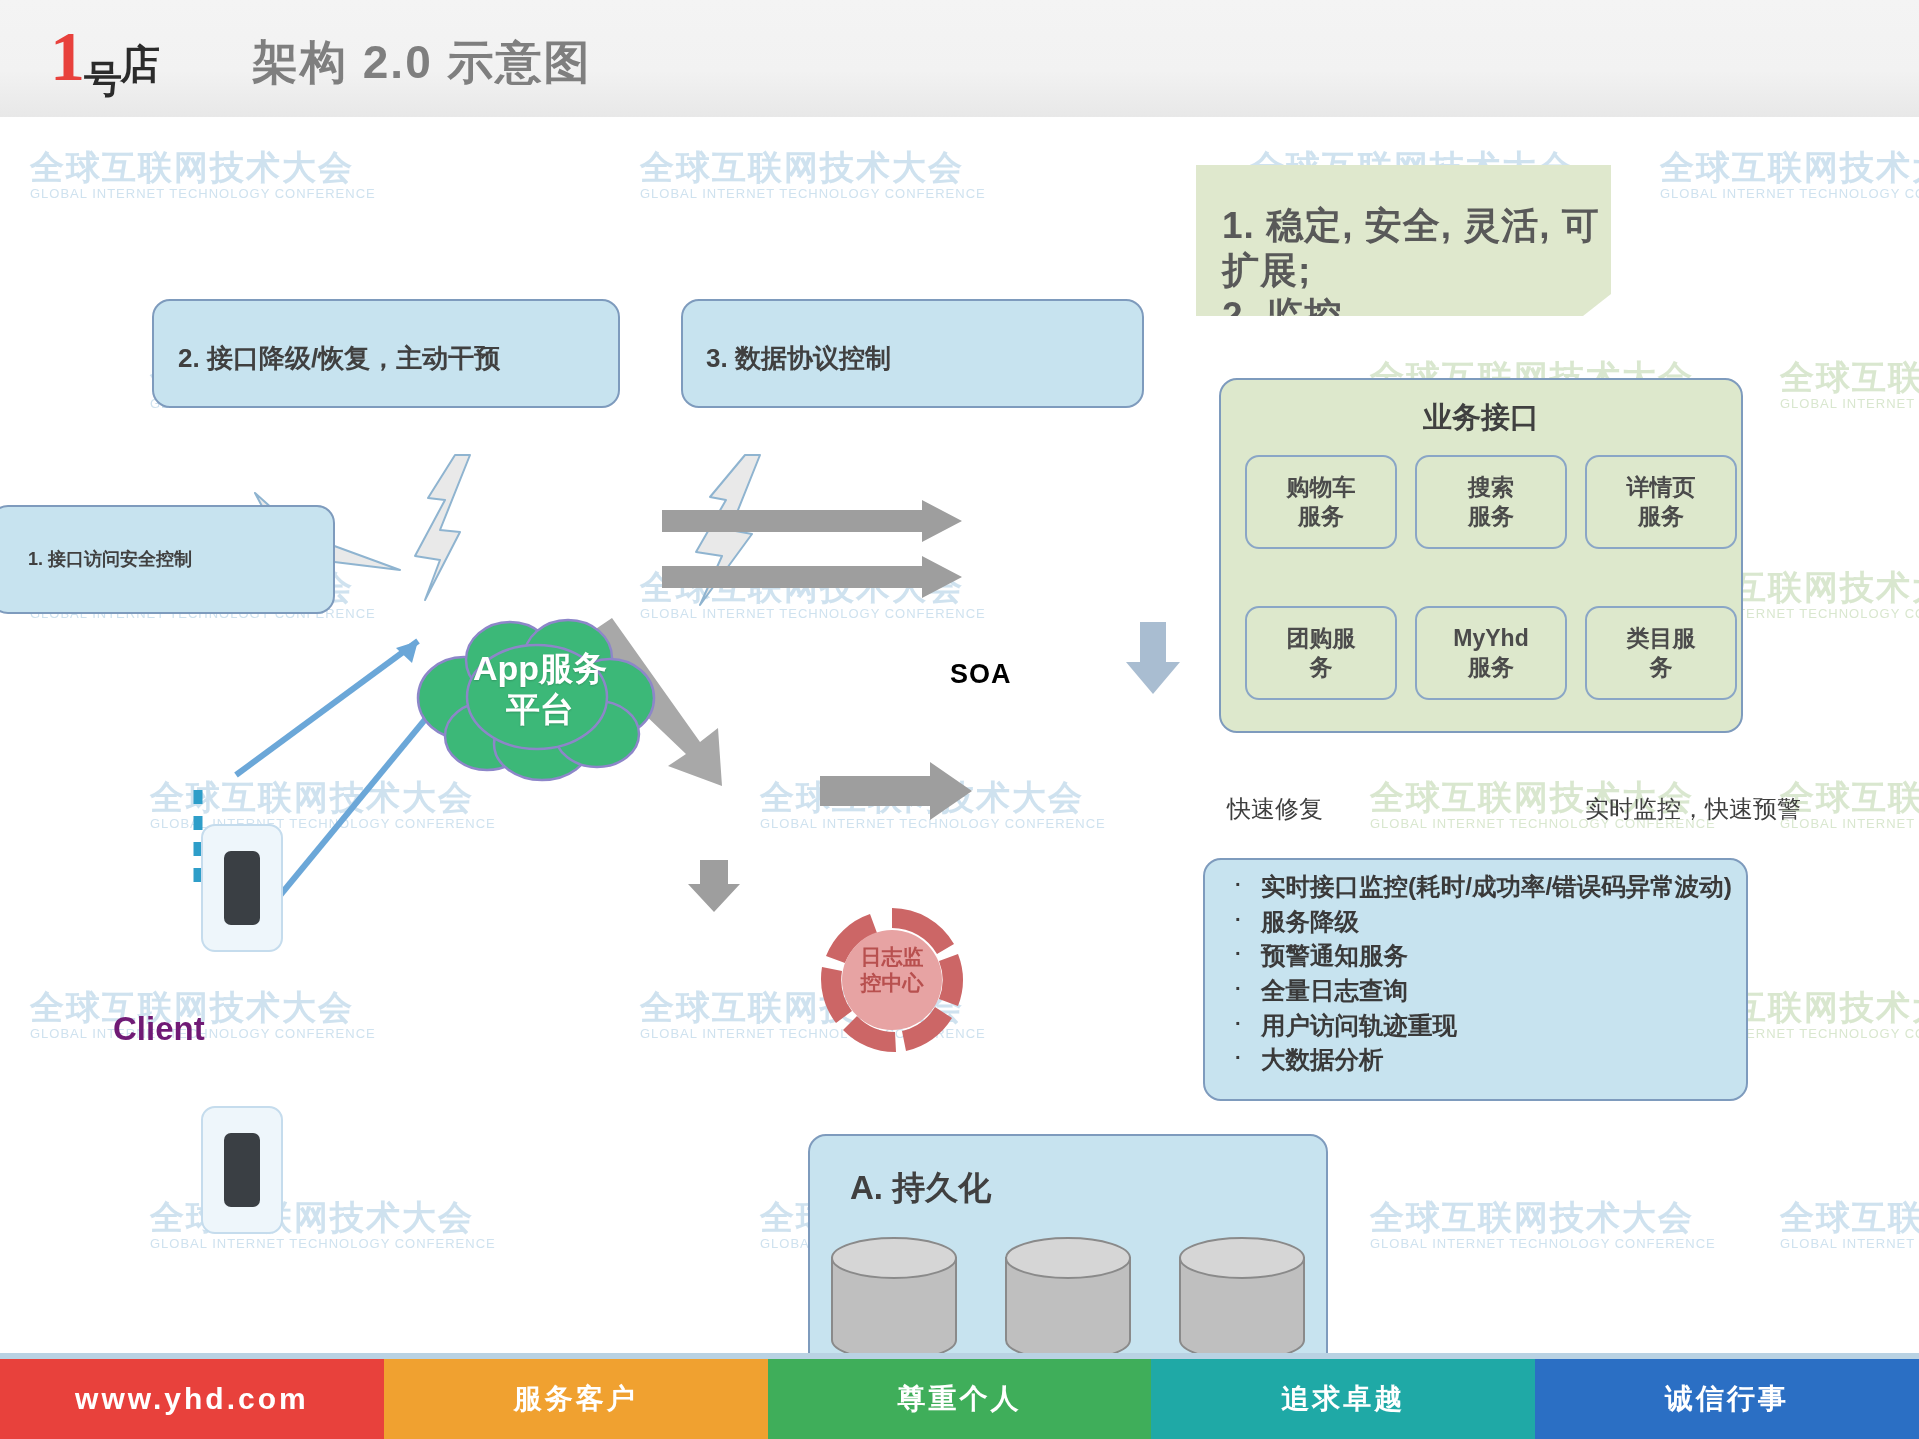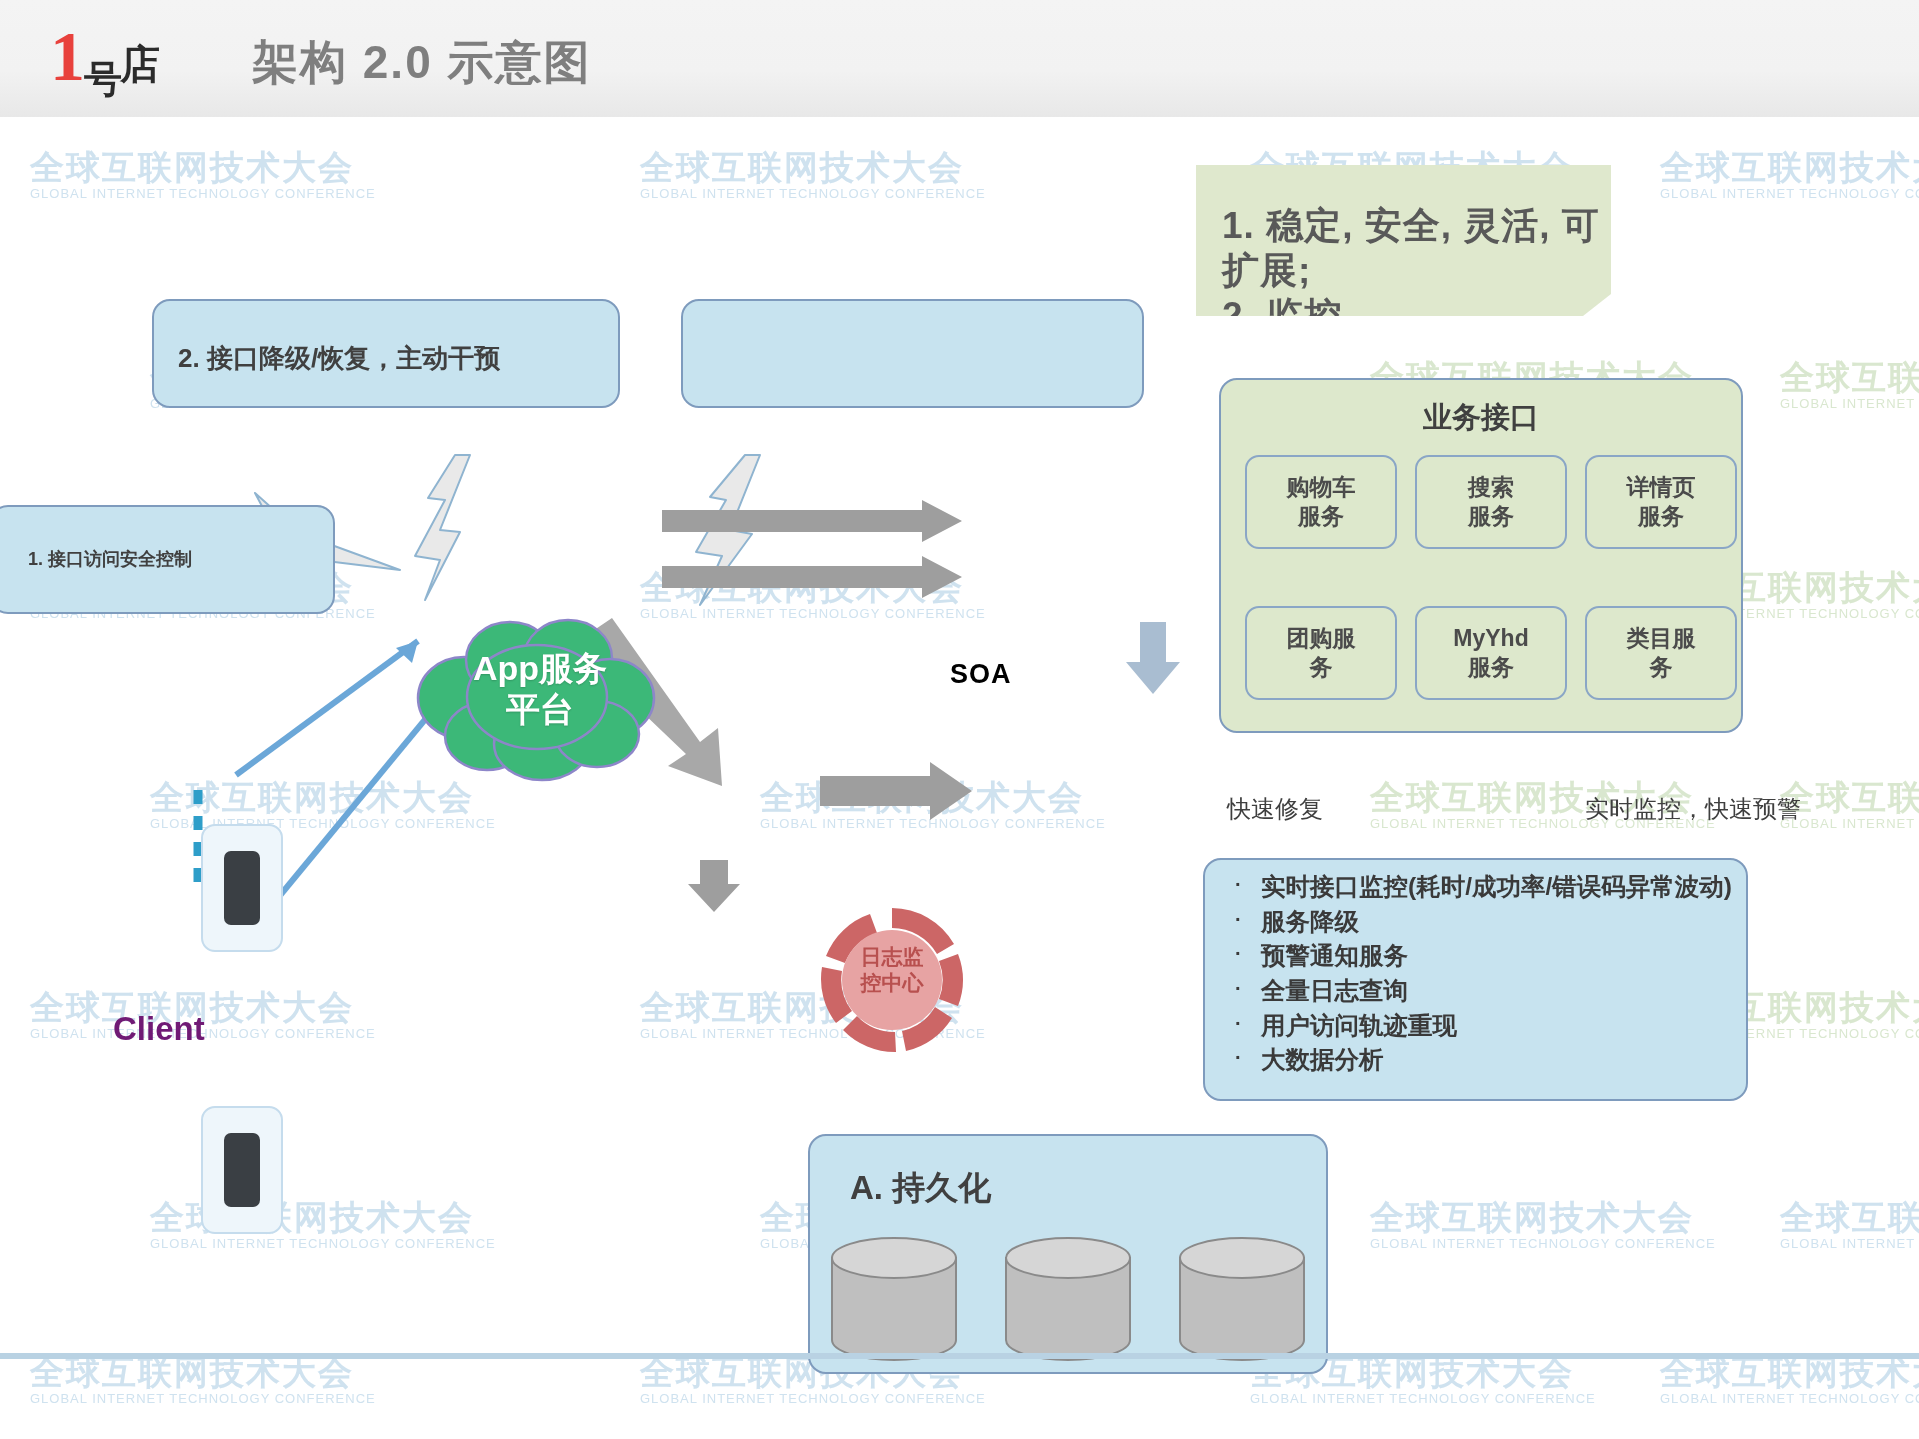--- a/index.html
+++ b/index.html
@@ -222,6 +222,7 @@
   <div class="box-lbl" style="left:178px;top:341px;width:420px;font-size:26px;">2. 接口降级/恢复，主动干预</div>
 
   <div class="rbox" style="left:681px;top:299px;width:463px;height:109px;"></div>
+  <div class="box-lbl" style="left:706px;top:341px;width:420px;font-size:26px;">3. 数据协议控制</div>
 
   <div class="rbox" style="left:-10px;top:505px;width:345px;height:109px;"></div>
   <div class="box-lbl" style="left:28px;top:547px;width:310px;font-size:18px;">1. 接口访问安全控制</div>

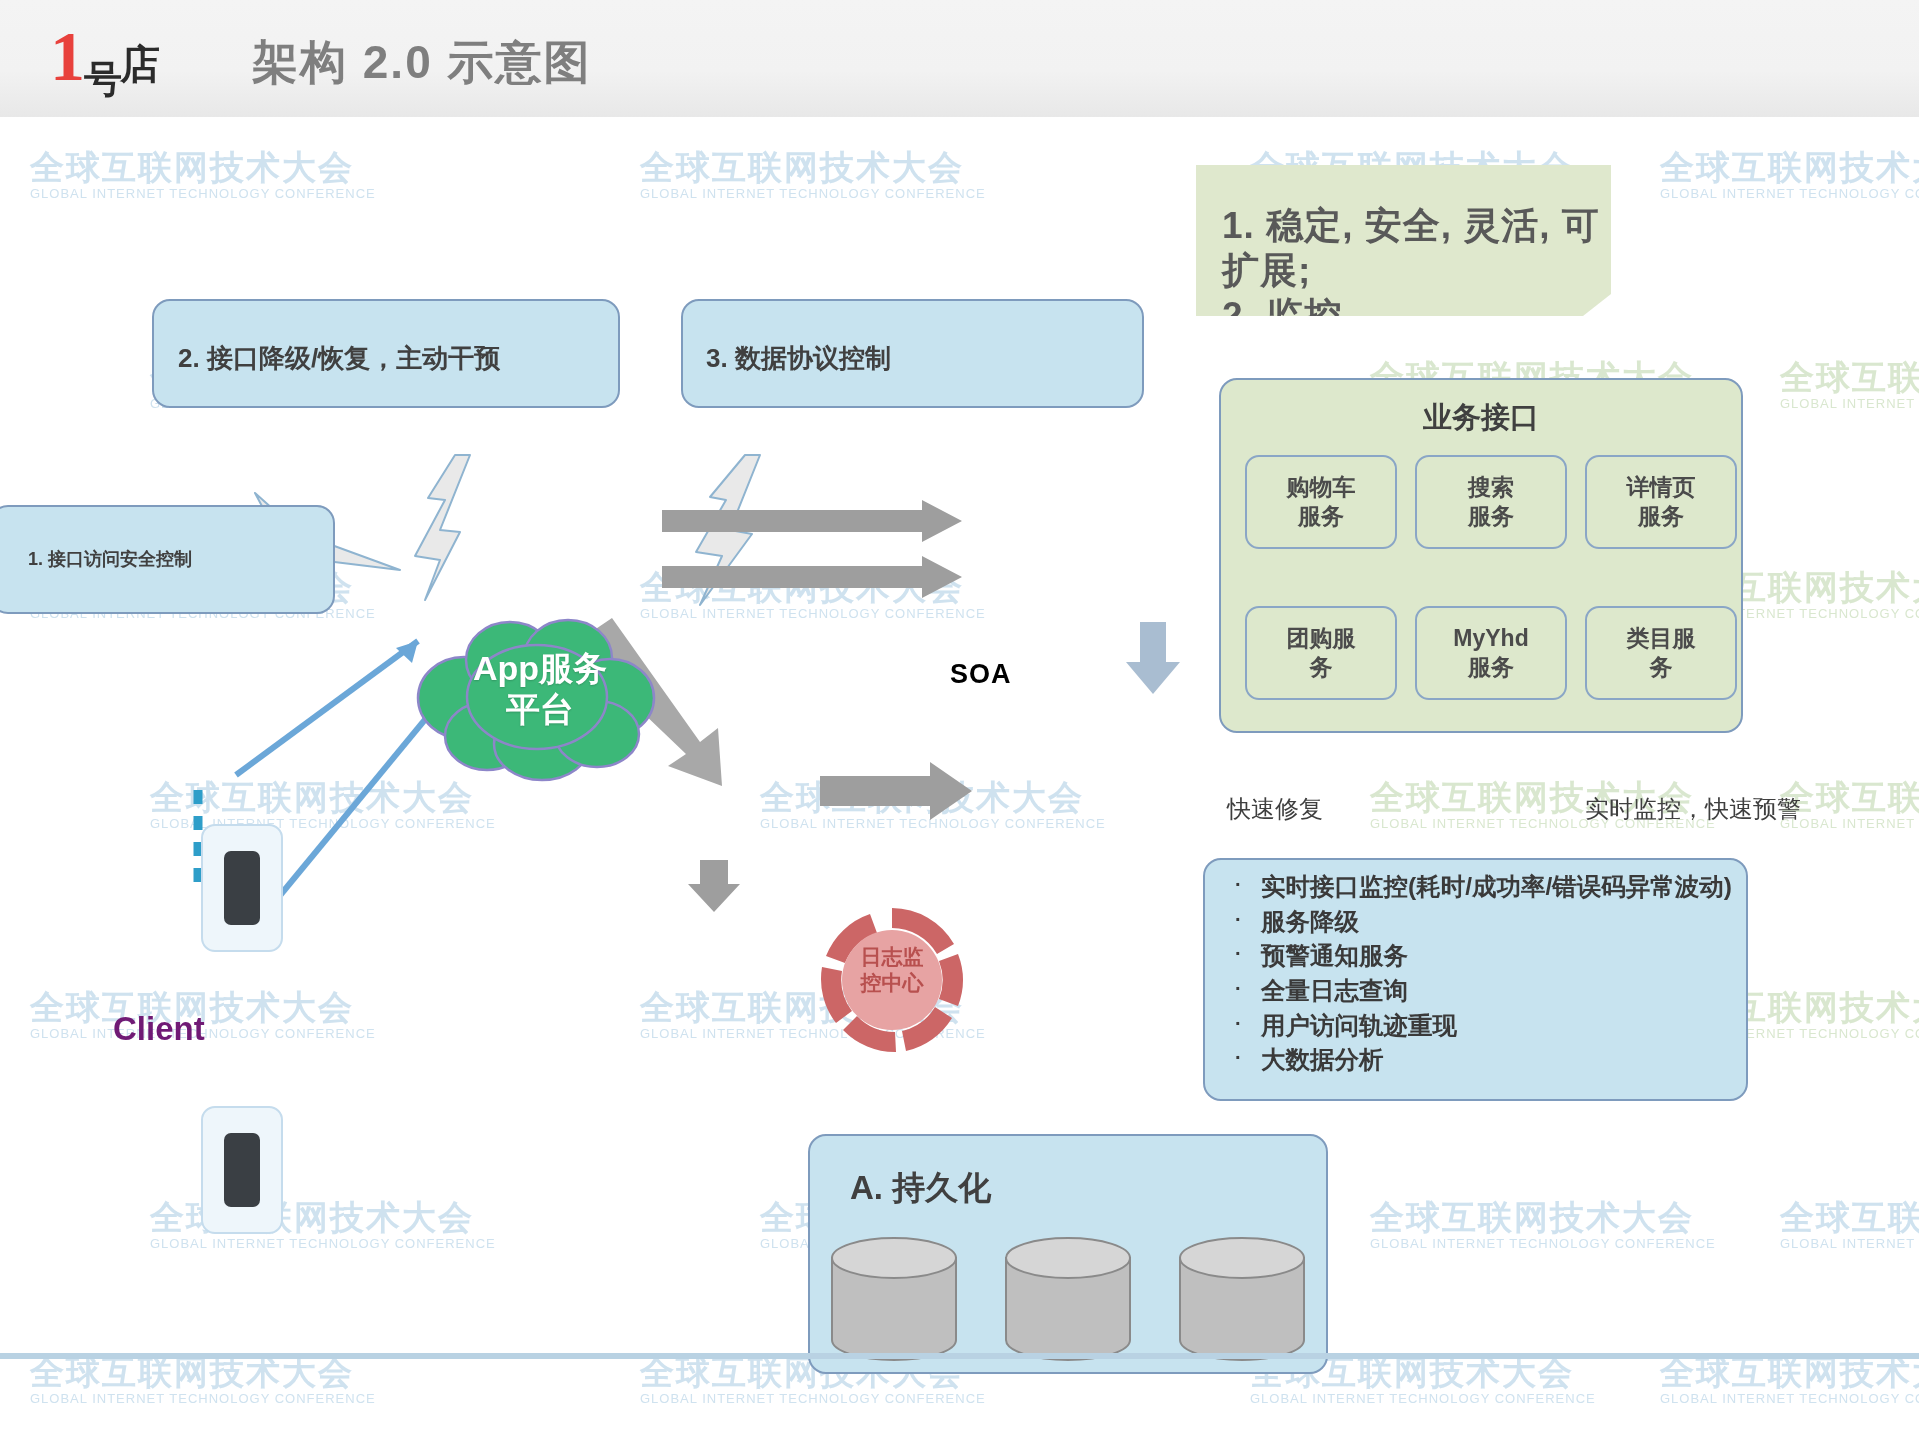--- a/index.html
+++ b/index.html
@@ -387,6 +387,23 @@
   </svg>
 
   <div class="footer-top"></div>
+  <div class="footer">
+    <div class="seg s0">
+      <span class="ftxt">www.yhd.com</span>
+    </div>
+    <div class="seg s1">
+      <span class="ftxt">服务客户</span>
+    </div>
+    <div class="seg s2">
+      <span class="ftxt">尊重个人</span>
+    </div>
+    <div class="seg s3">
+      <span class="ftxt">追求卓越</span>
+    </div>
+    <div class="seg s4">
+      <span class="ftxt">诚信行事</span>
+    </div>
+  </div>
 
 </div>
 

